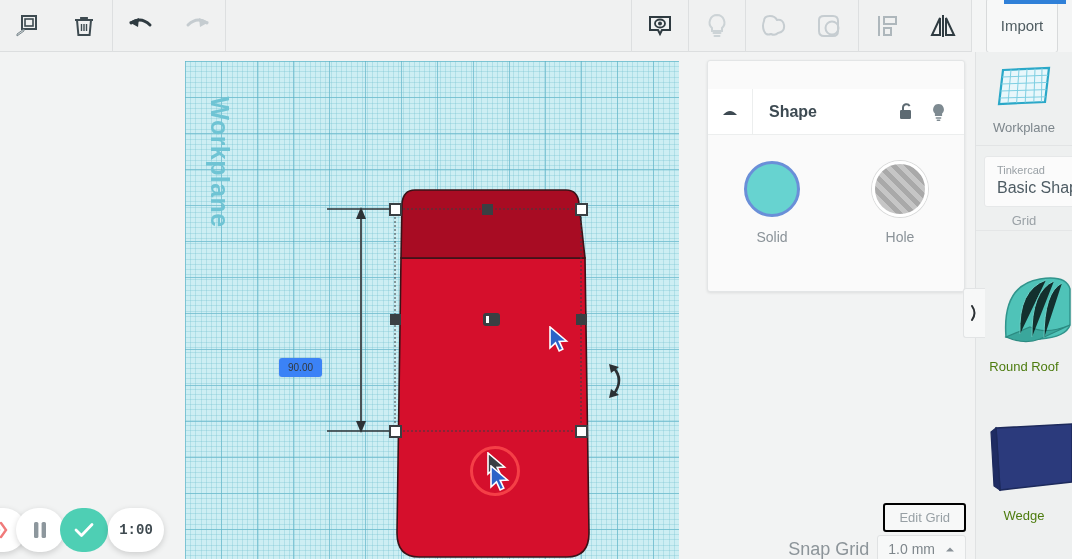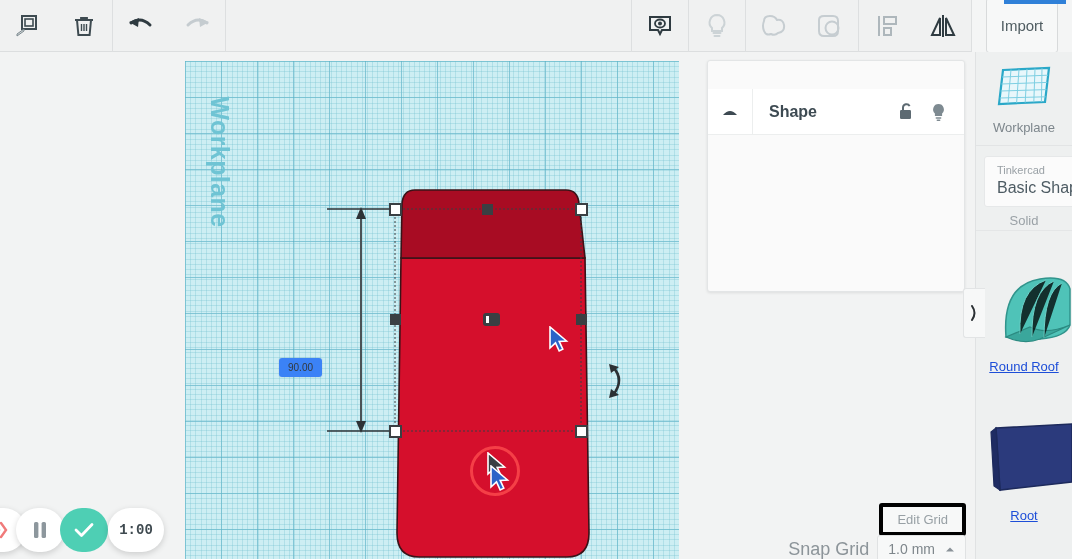--- a/index.html
+++ b/index.html
@@ -433,7 +433,7 @@
       <div class="sb-sel-main">Basic Shapes</div>
     </div>
 
-    <div class="sb-root">Solid</div>
+    <div class="sb-root">Grid</div>
 
     <div class="sb-item" style="padding-top:30px;">
       <svg width="96" height="90" viewBox="0 0 96 90">

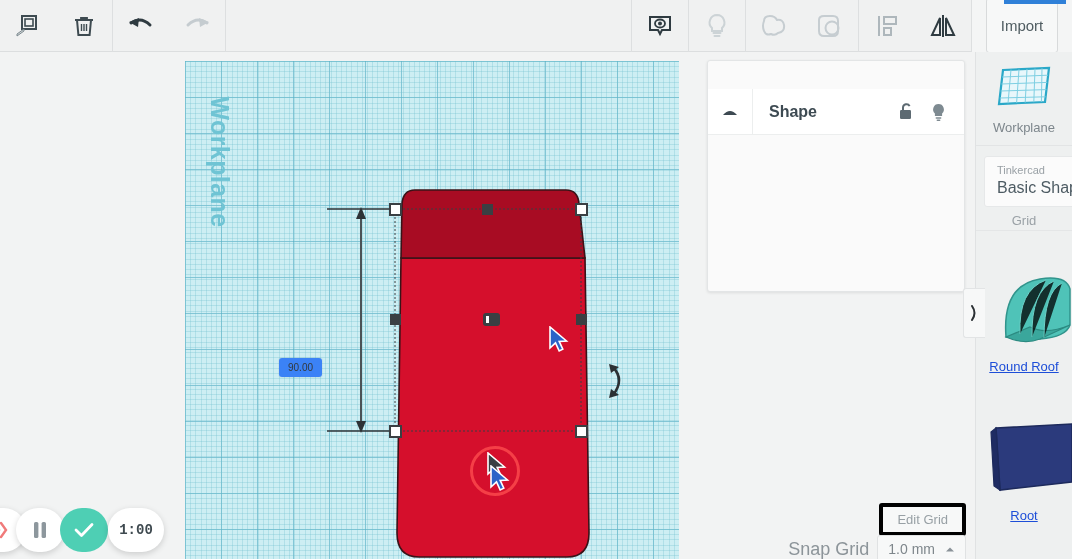--- a/index.html
+++ b/index.html
@@ -374,6 +374,16 @@
           </svg>
         </div>
       </div>
+      <div class="panel-body">
+        <div class="swatch-col">
+          <div class="swatch solid"></div>
+          <div class="swatch-label">Solid</div>
+        </div>
+        <div class="swatch-col">
+          <div class="swatch hole"></div>
+          <div class="swatch-label">Hole</div>
+        </div>
+      </div>
     </div>
 
     <div class="bottombar">

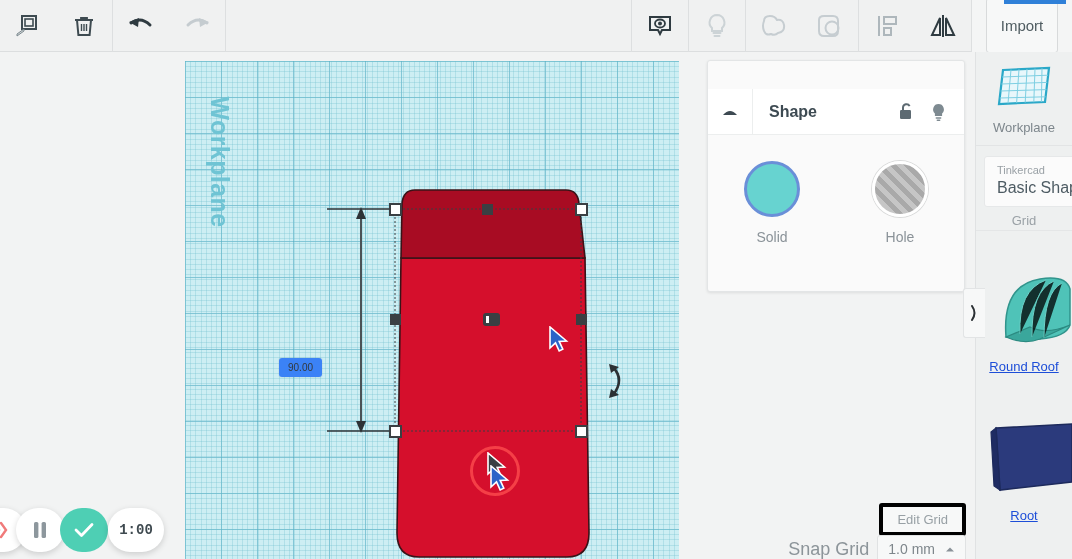--- a/index.html
+++ b/index.html
@@ -169,7 +169,7 @@
     border-bottom:1px solid #e4e6e7;padding-bottom:2px;
   }
   .sb-item{text-align:center;padding-top:16px;cursor:pointer;}
-  .sb-item-label{color:#1d4ed8;font-size:13px;margin-top:4px;white-space:nowrap;text-decoration:underline;}
+  .sb-item-label{color:#4d7c0f;font-size:13px;margin-top:4px;white-space:nowrap;}
 
   
   .bottombar{

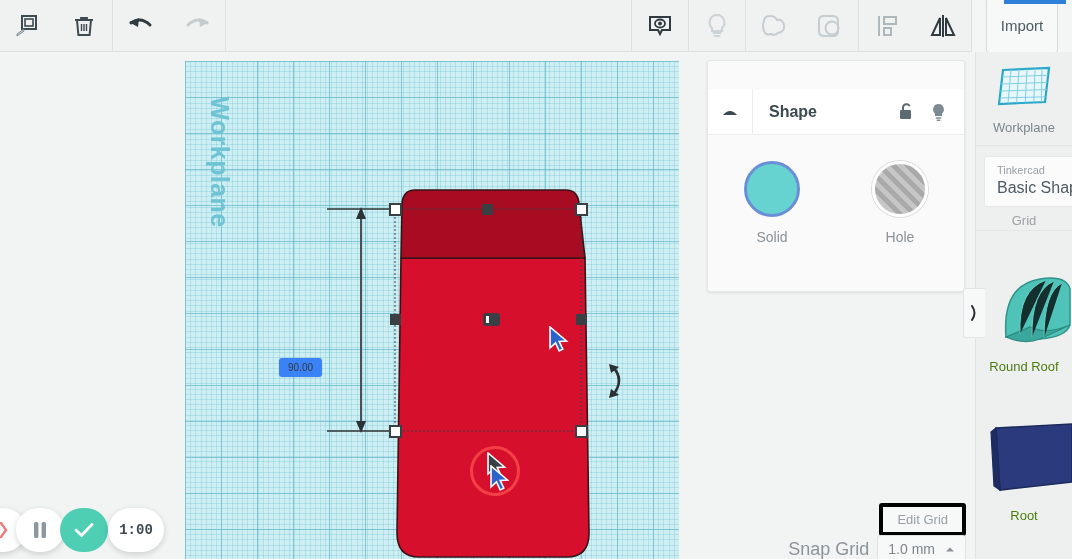--- a/index.html
+++ b/index.html
@@ -192,7 +192,7 @@
     color:#8c9499;font-size:13px;
   }
   .edit-grid{
-    position:absolute;right:9px;top:8px;border:4px solid #000000;background:#f7f8f8;
+    position:absolute;right:9px;top:8px;border:2px solid #000000;background:#f7f8f8;
     color:#98a0a5;font-size:13px;padding:5px 14px;border-radius:3px;cursor:pointer;
   }
   .snap-row{position:absolute;right:9px;top:40px;display:flex;align-items:center;gap:8px;}

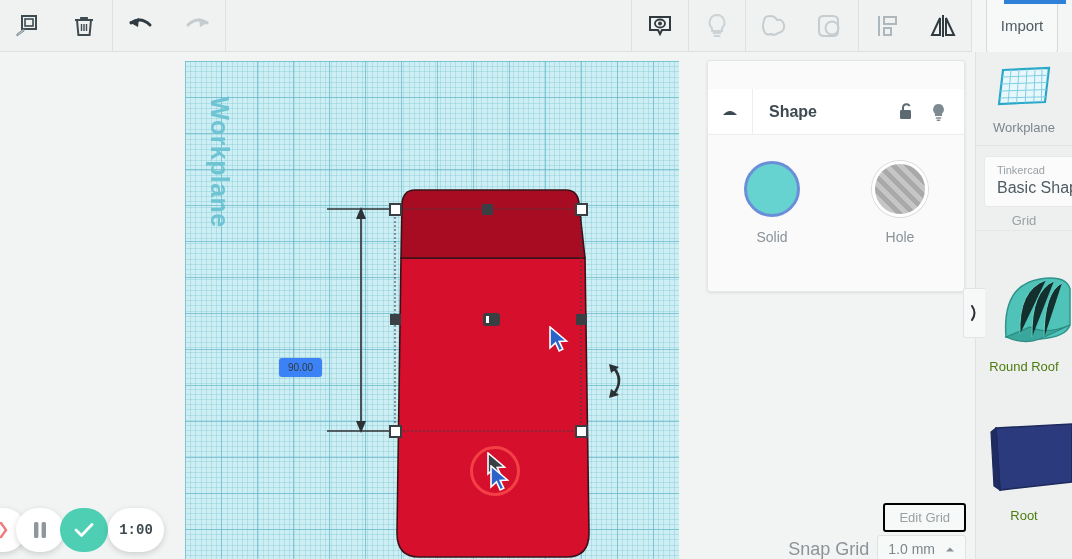--- a/index.html
+++ b/index.html
@@ -461,7 +461,7 @@
         <path d="M20 8 L96 4 L96 62 L24 70 Z" fill="#2b3a7c" stroke="#1d2a5c" stroke-width="1.6"></path>
         <path d="M20 8 L24 70 L18 66 L15 12 Z" fill="#1f2c63" stroke="#1d2a5c" stroke-width="1.2"></path>
       </svg>
-      <div class="sb-item-label">Root</div>
+      <div class="sb-item-label">Wedge</div>
     </div>
   </div>
 

